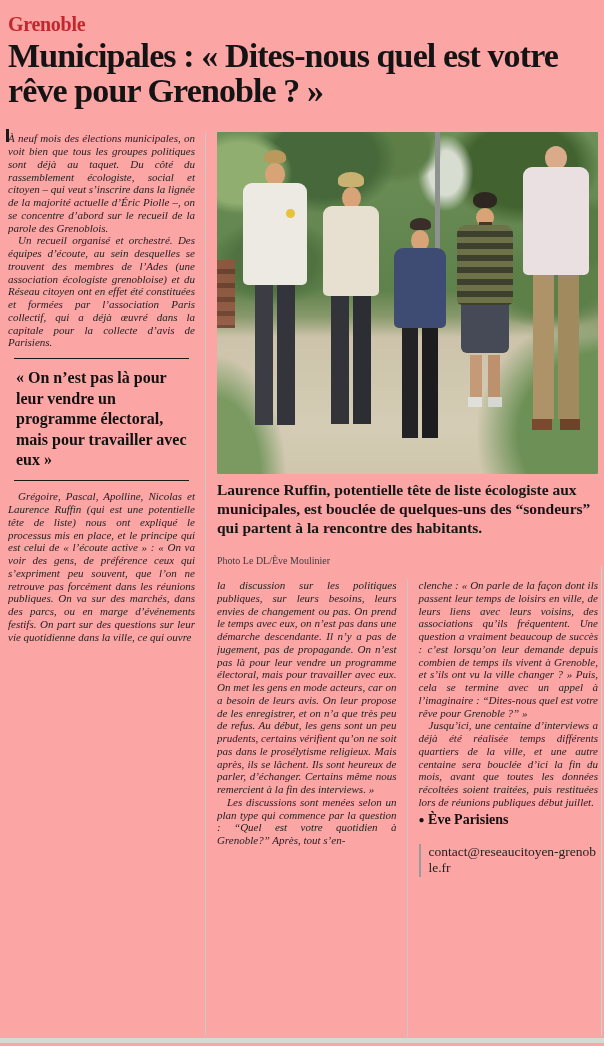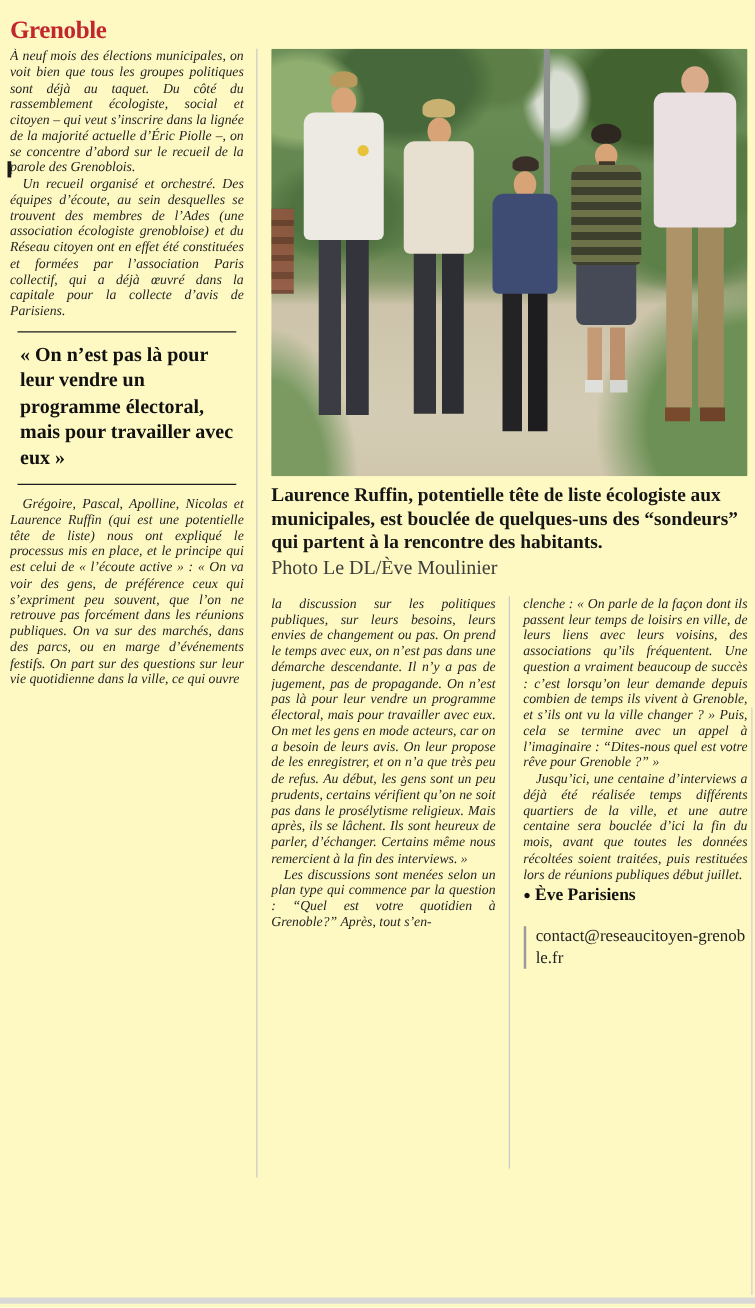--- a/index.html
+++ b/index.html
@@ -4,7 +4,7 @@
 <style>
   * { margin:0; padding:0; box-sizing:border-box; }
   body { background:#fff; font-family:"Liberation Serif","DejaVu Serif",serif; }
-  .page { position:relative; width:604px; height:1046px; background:#fef9c3; overflow:hidden;
+  .page { position:relative; width:604px; height:1046px; background:#fca5a5; overflow:hidden;
           padding:0 8px; color:#1c1c1c; }
 
   .kicker { font-size:20px; font-weight:bold; color:#c2272d; margin:13px 0 3px 0; letter-spacing:-0.3px; }

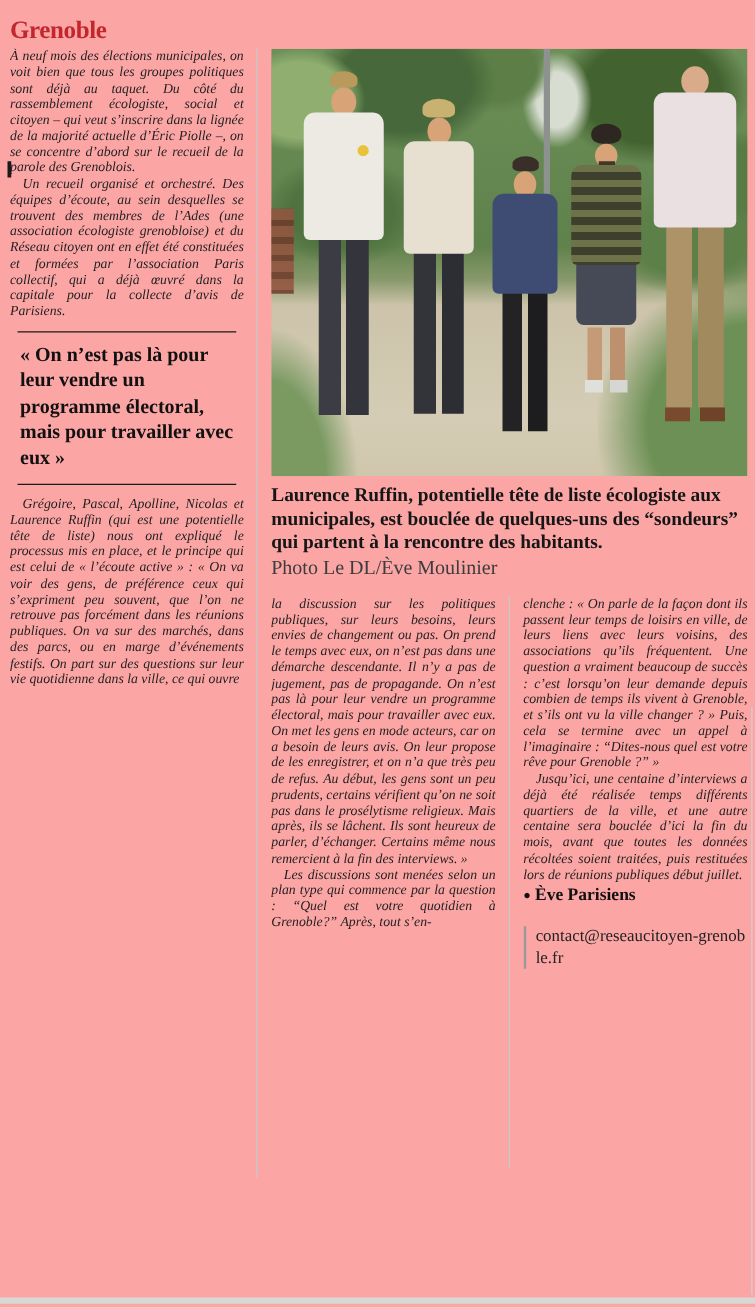--- a/index.html
+++ b/index.html
@@ -111,6 +111,7 @@
 
 <div class="page">
   <div class="kicker">Grenoble</div>
+  <h1 class="headline">Municipales : « Dites-nous quel est votre rêve pour Grenoble ? »</h1>
   <div class="start-bar"></div>
 
   <div class="main">

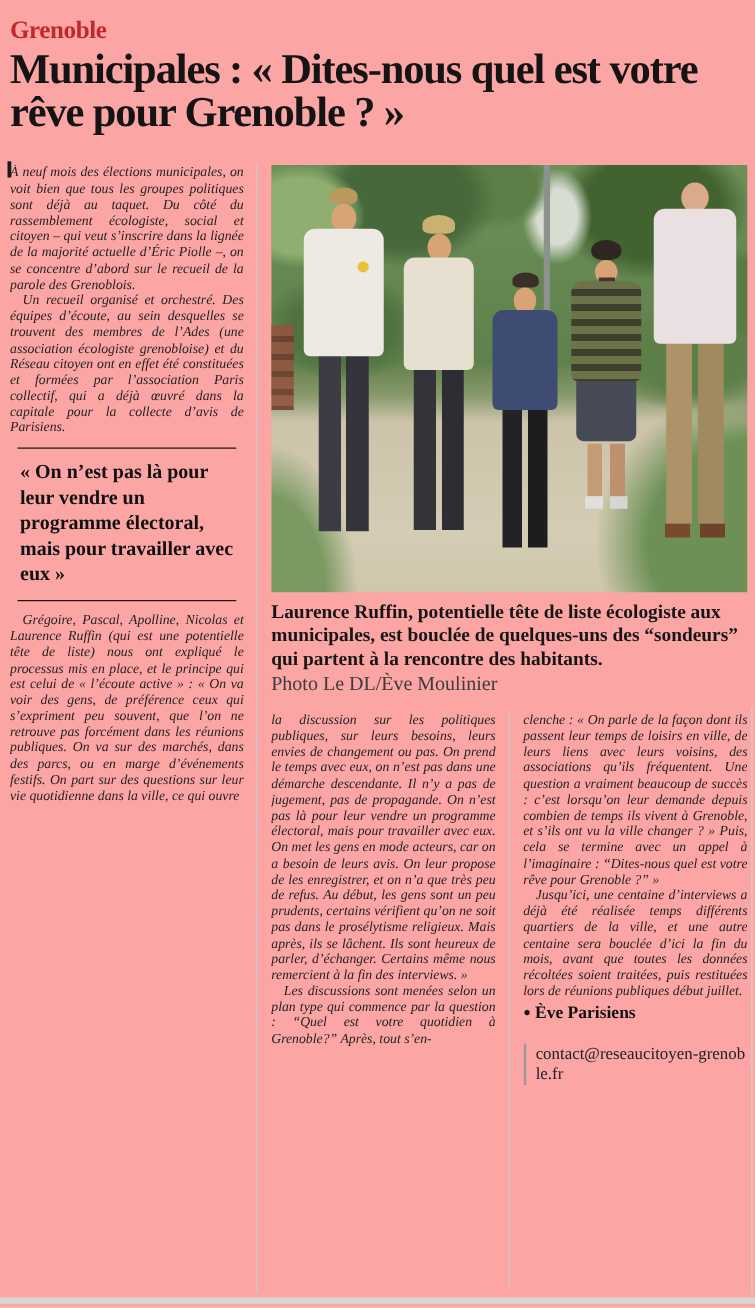--- a/index.html
+++ b/index.html
@@ -89,7 +89,7 @@
 
   
   .caption { font-weight:bold; font-size:15.5px; line-height:1.2; color:#161616; margin-top:7px; }
-  .credit  { font-size:16px; color:#3c3c3c; margin-top:2px; }
+  .credit  { font-size:10px; color:#3c3c3c; margin-top:18px; }
 
   
   .two-cols { display:flex; margin-top:13px; height:458px; overflow:hidden; }

